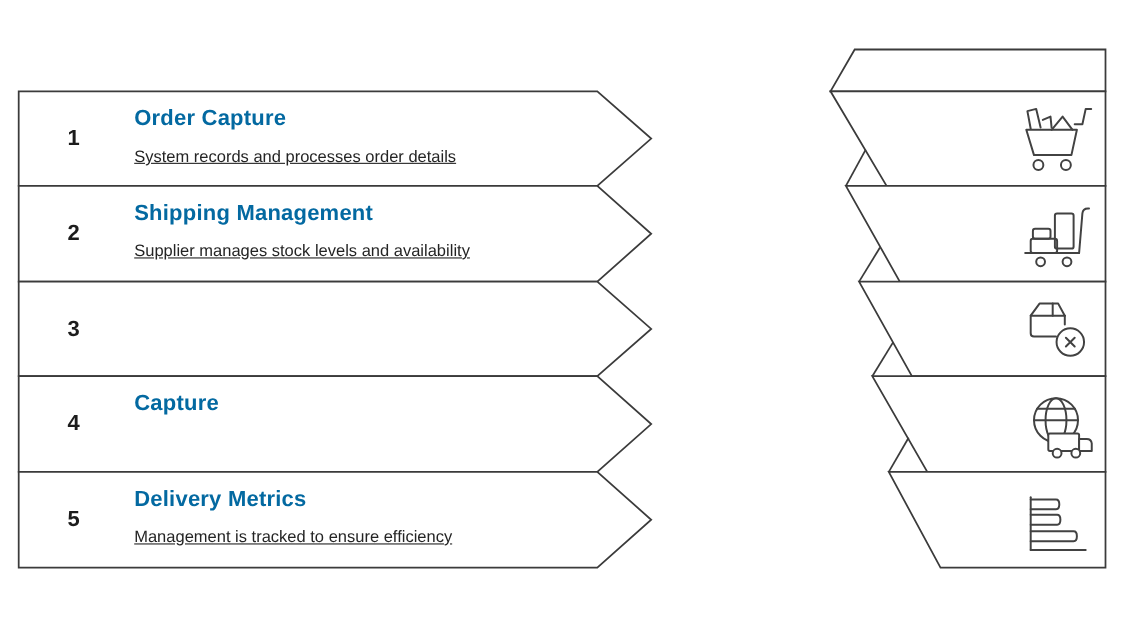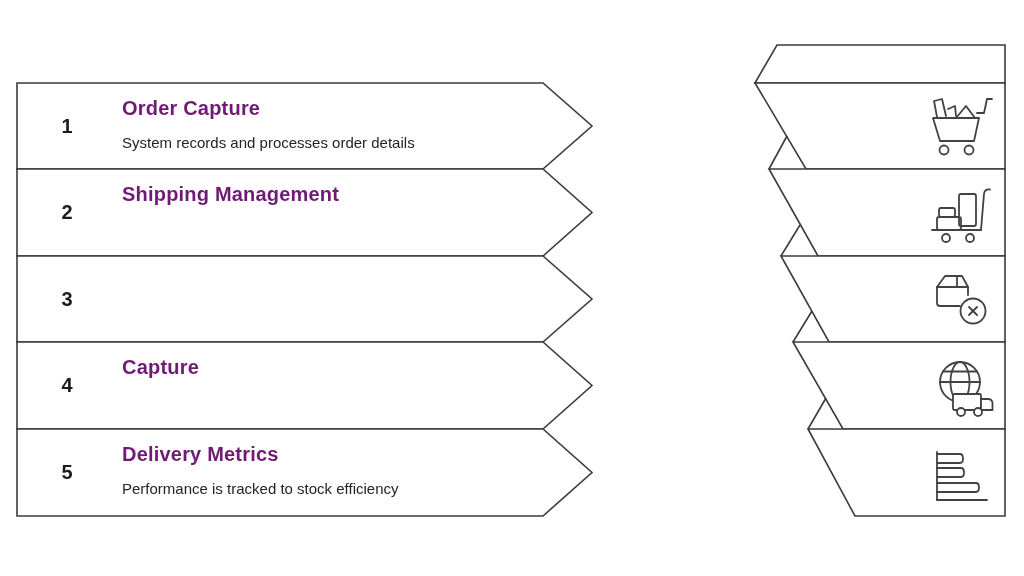--- a/index.html
+++ b/index.html
@@ -57,7 +57,7 @@
     font-size: 20px;
     font-weight: 700;
     line-height: 26px;
-    color: #701a75;
+    color: #0369a1;
     letter-spacing: 0.2px;
   }
   .step-desc {

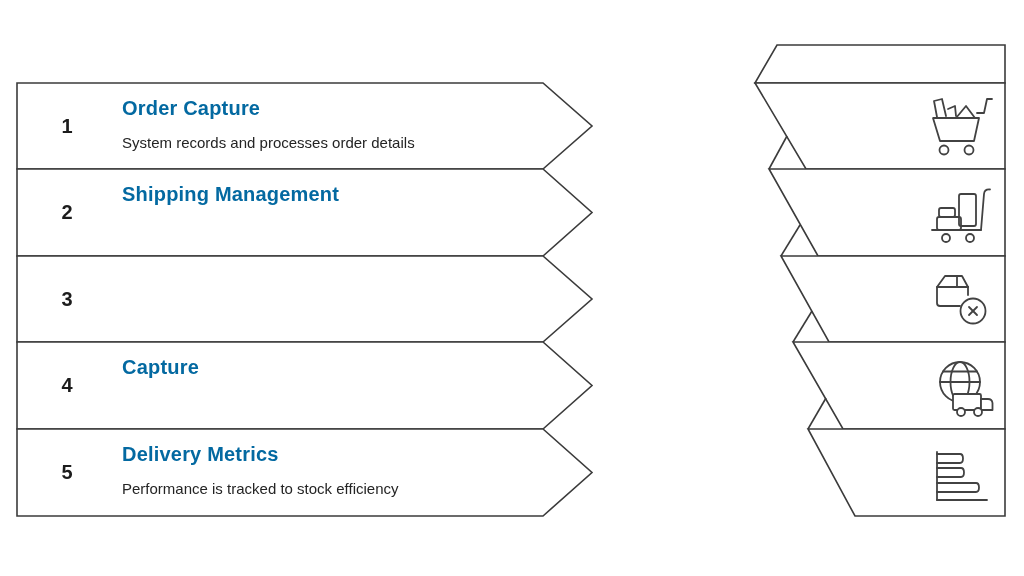--- a/index.html
+++ b/index.html
@@ -66,6 +66,7 @@
     font-weight: 400;
     line-height: 19px;
     color: #242424;
+    text-decoration: underline;
   }
   .icon-svg {
     position: absolute;

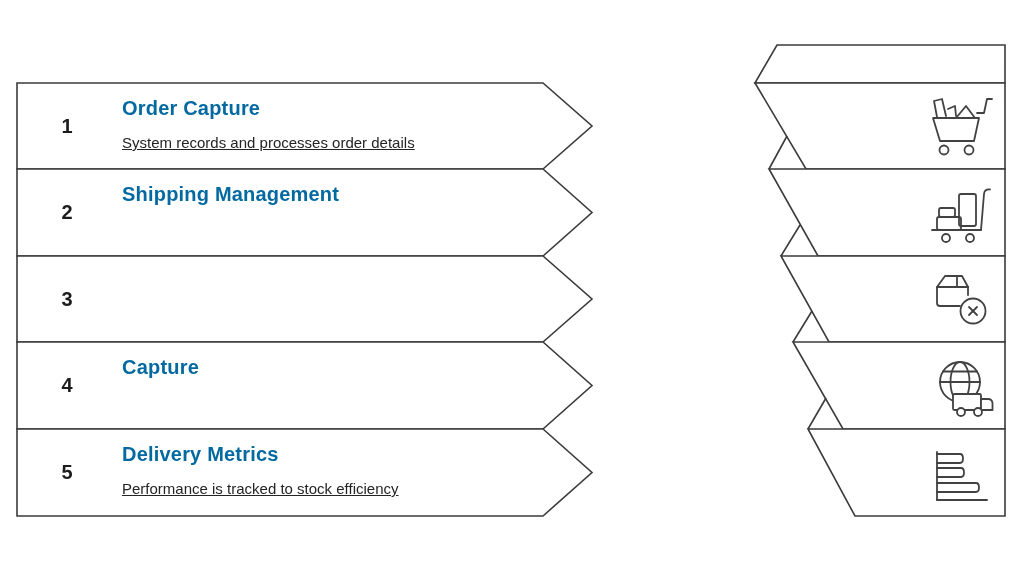--- a/index.html
+++ b/index.html
@@ -115,6 +115,7 @@
     <div class="step-num">2</div>
     <div class="step-texts">
       <div class="step-title">Shipping Management</div>
+      <div class="step-desc">Supplier manages stock levels and availability</div>
     </div>
   </div>
 

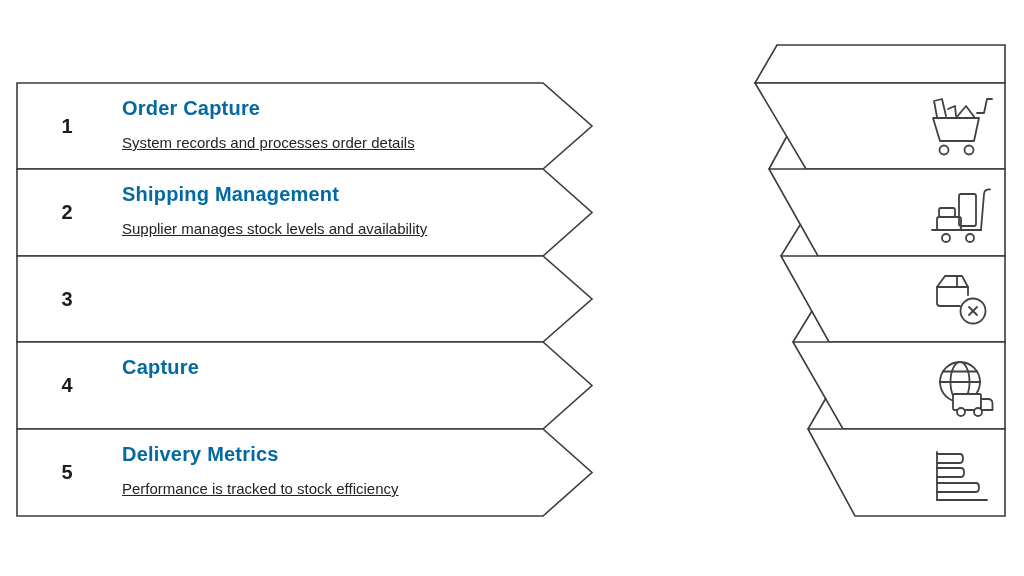--- a/index.html
+++ b/index.html
@@ -134,7 +134,7 @@
     <div class="step-num">5</div>
     <div class="step-texts">
       <div class="step-title">Delivery Metrics</div>
-      <div class="step-desc">Performance is tracked to stock efficiency</div>
+      <div class="step-desc">Management is tracked to ensure efficiency</div>
     </div>
   </div>
 

